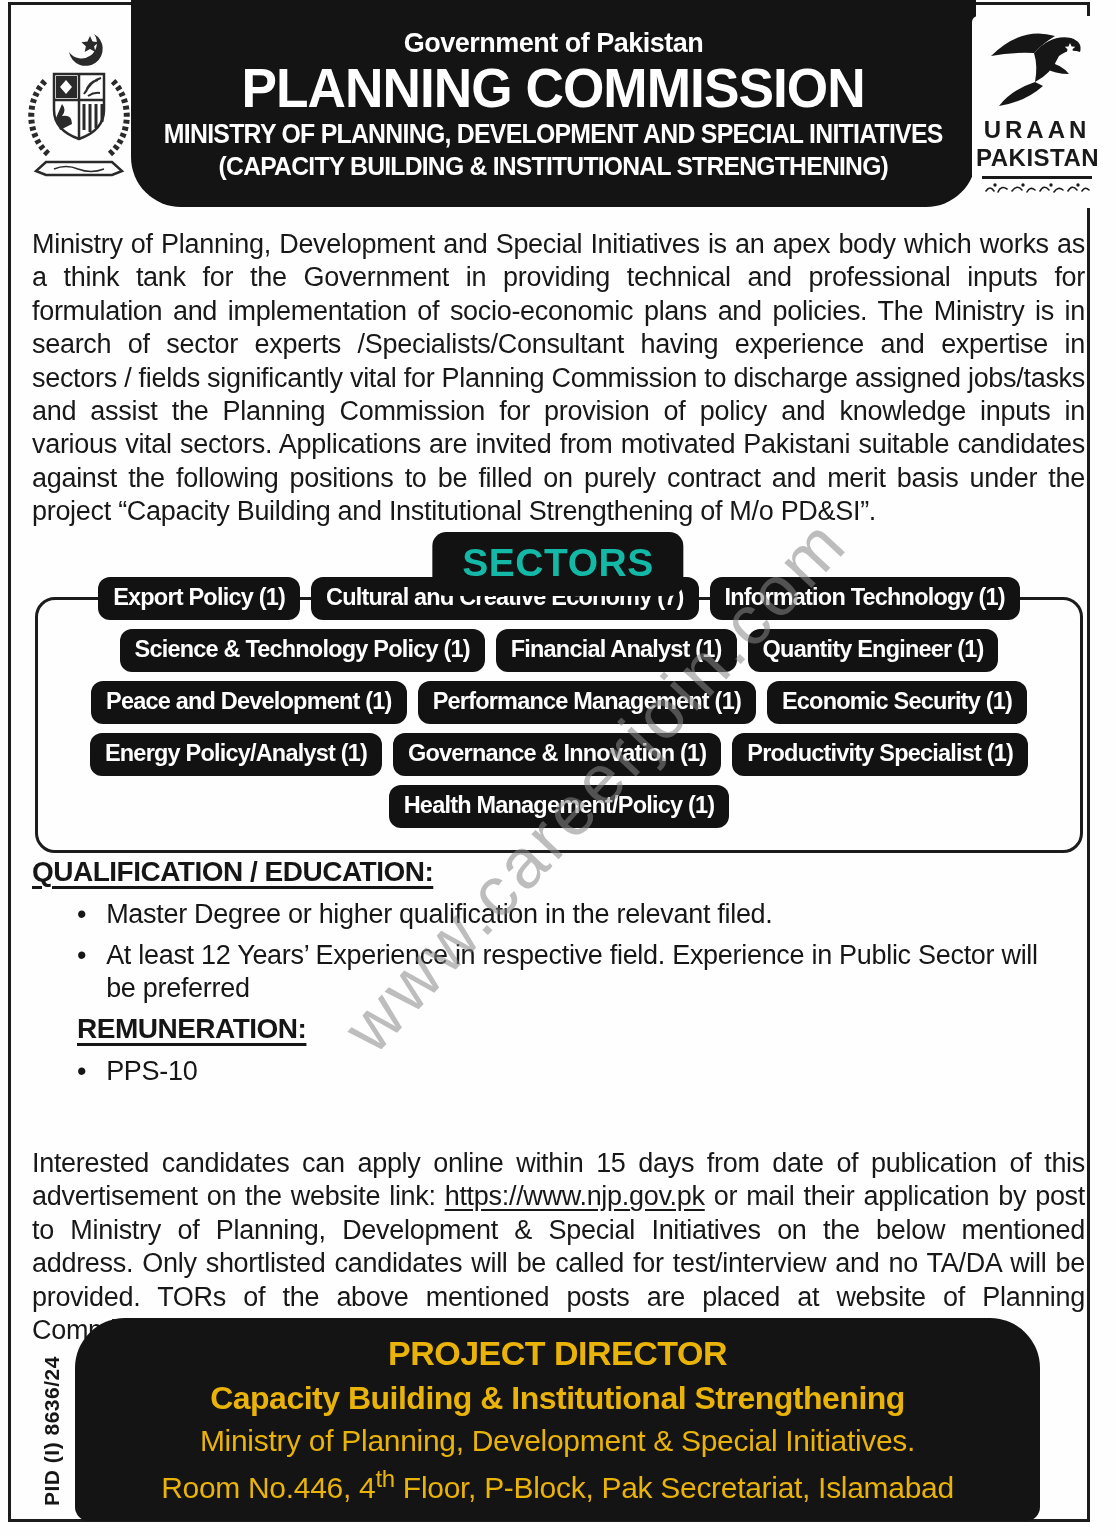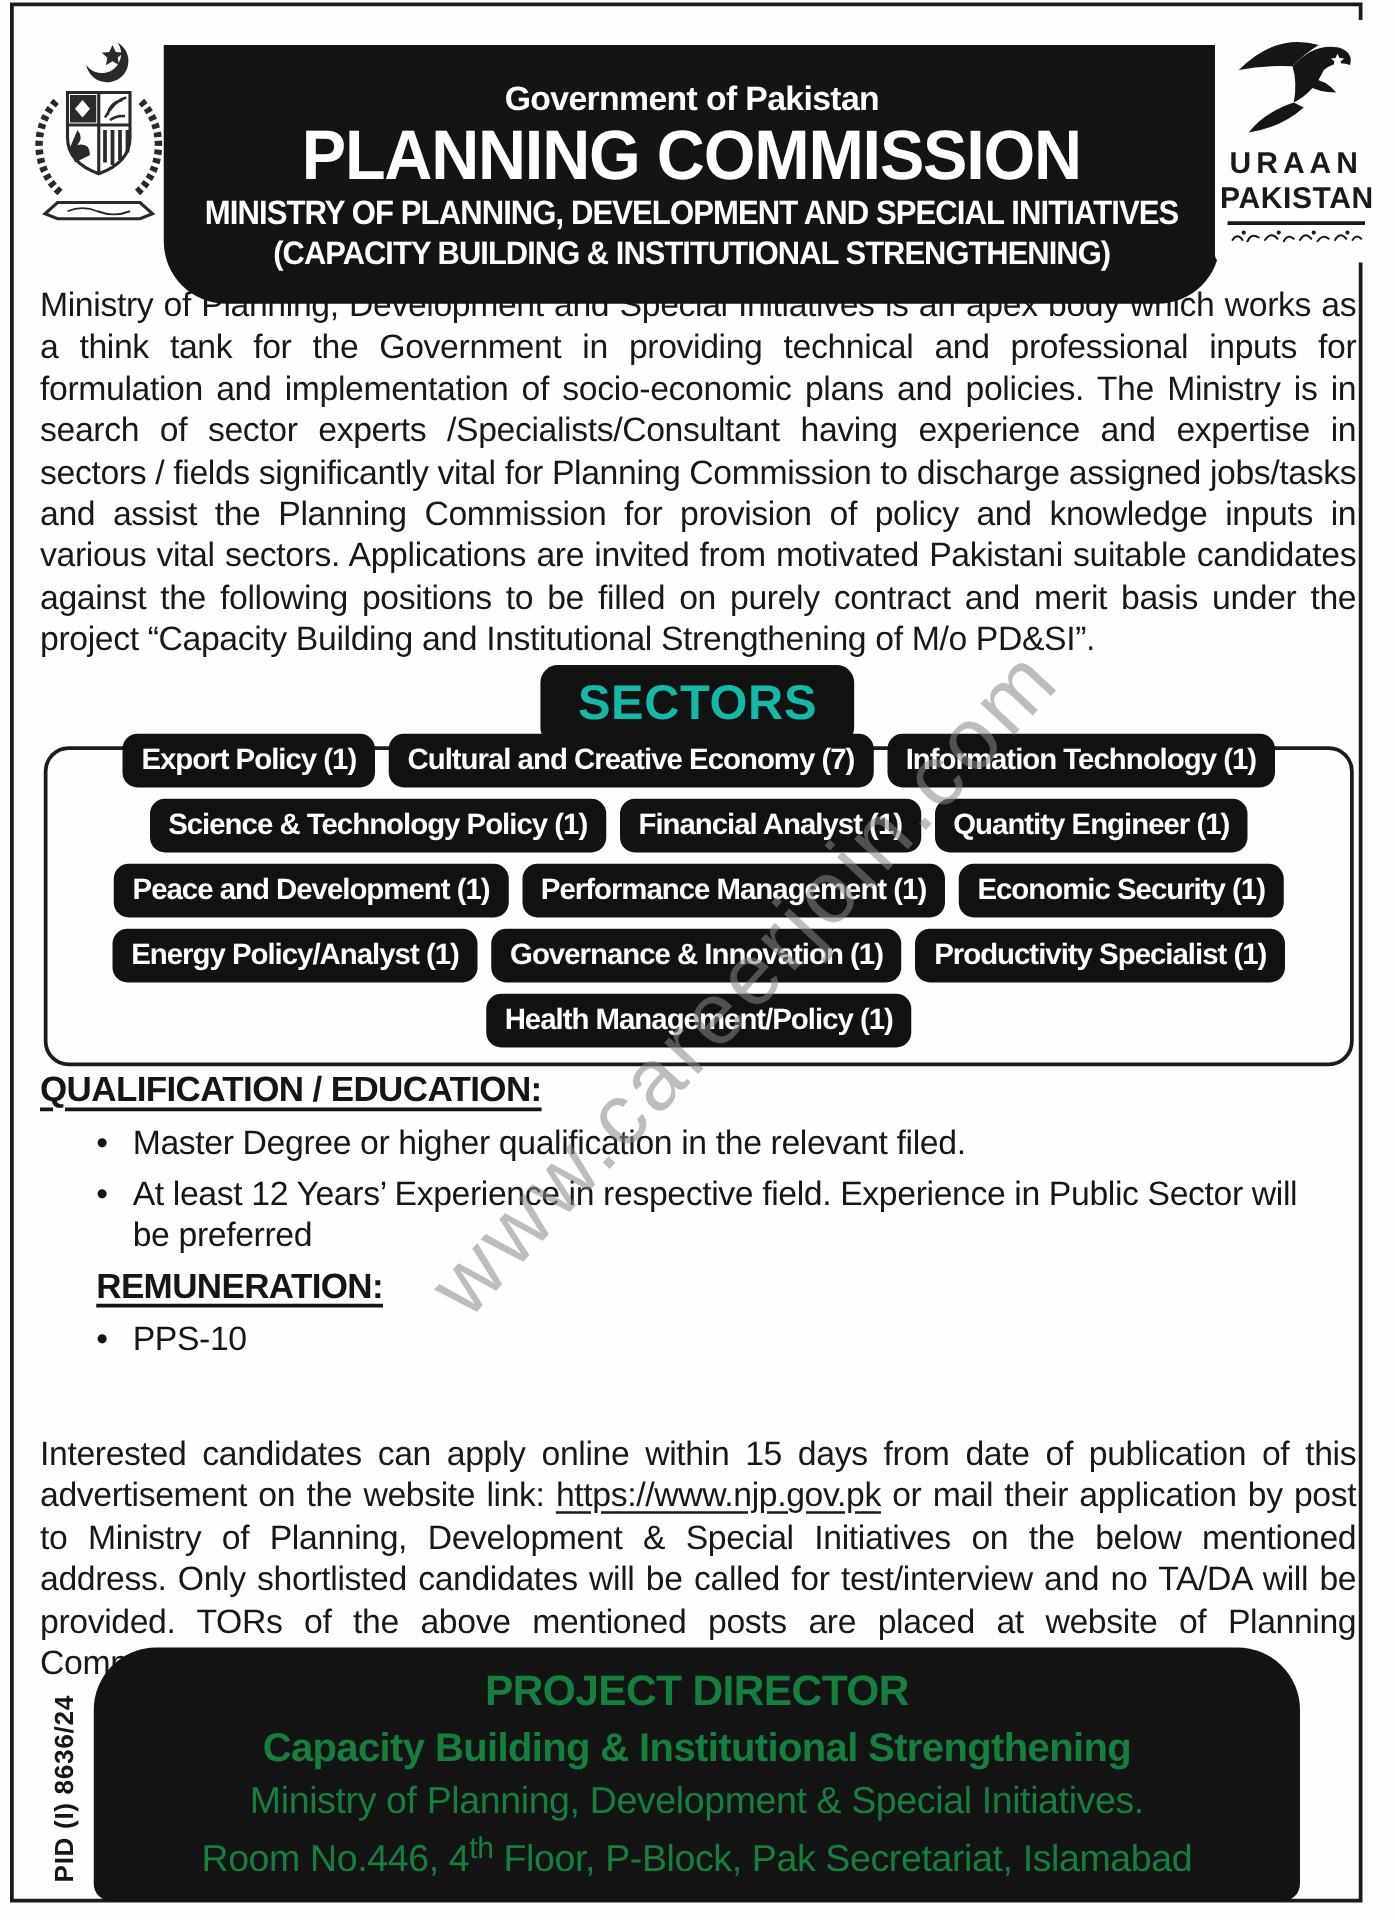--- a/index.html
+++ b/index.html
@@ -20,7 +20,7 @@
     position:absolute; left:131px; top:0; width:845px; height:207px;
     background:#141414; border-radius:0 0 50px 50px; z-index:1;
     display:flex; flex-direction:column; justify-content:center; align-items:center;
-    color:#fff; text-align:center; padding-top:4px;margin-top:36px;
+    color:#fff; text-align:center; padding-top:4px;
   }
   .h-gov   { font-size:27px; font-weight:bold; letter-spacing:-0.5px; }
   .h-title { font-size:56px; font-weight:bold; letter-spacing:-1px; transform:scaleX(0.95); line-height:1.05; }

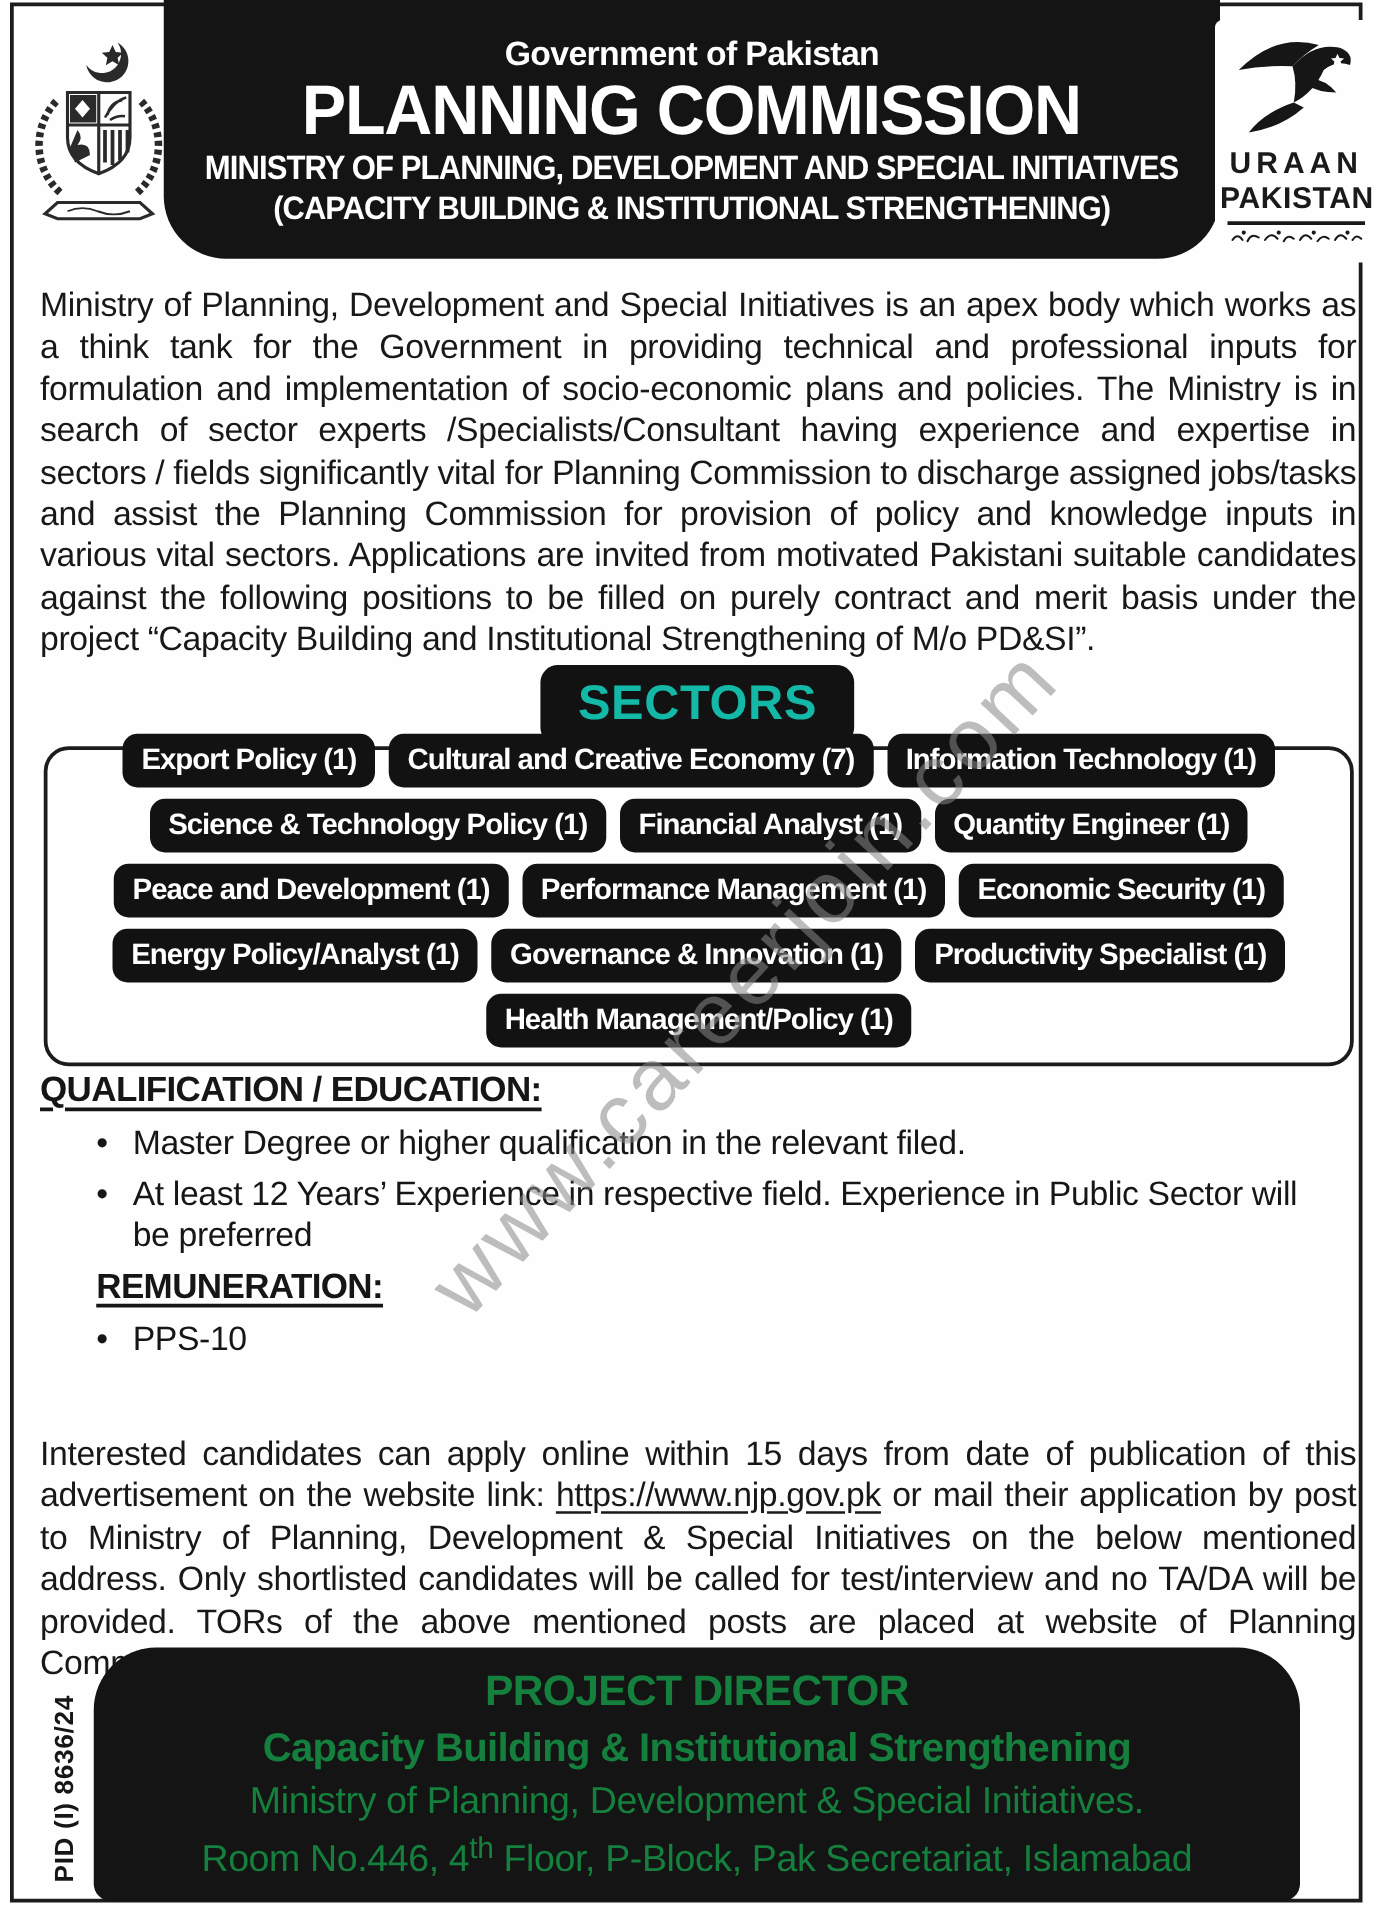--- a/index.html
+++ b/index.html
@@ -56,7 +56,7 @@
   .sectors-panel {
     position:absolute; left:35px; top:597px; width:1048px; height:256px;
     border:3px solid #1c1c1c; border-radius:20px; z-index:1;
-    display:flex; flex-direction:column; justify-content:flex-end; padding-bottom:12px;
+    display:flex; flex-direction:column; justify-content:flex-end; padding-bottom:22px;
   }
   .chip-row { display:flex; justify-content:center; gap:11px; margin-top:9px; }
   .chip {

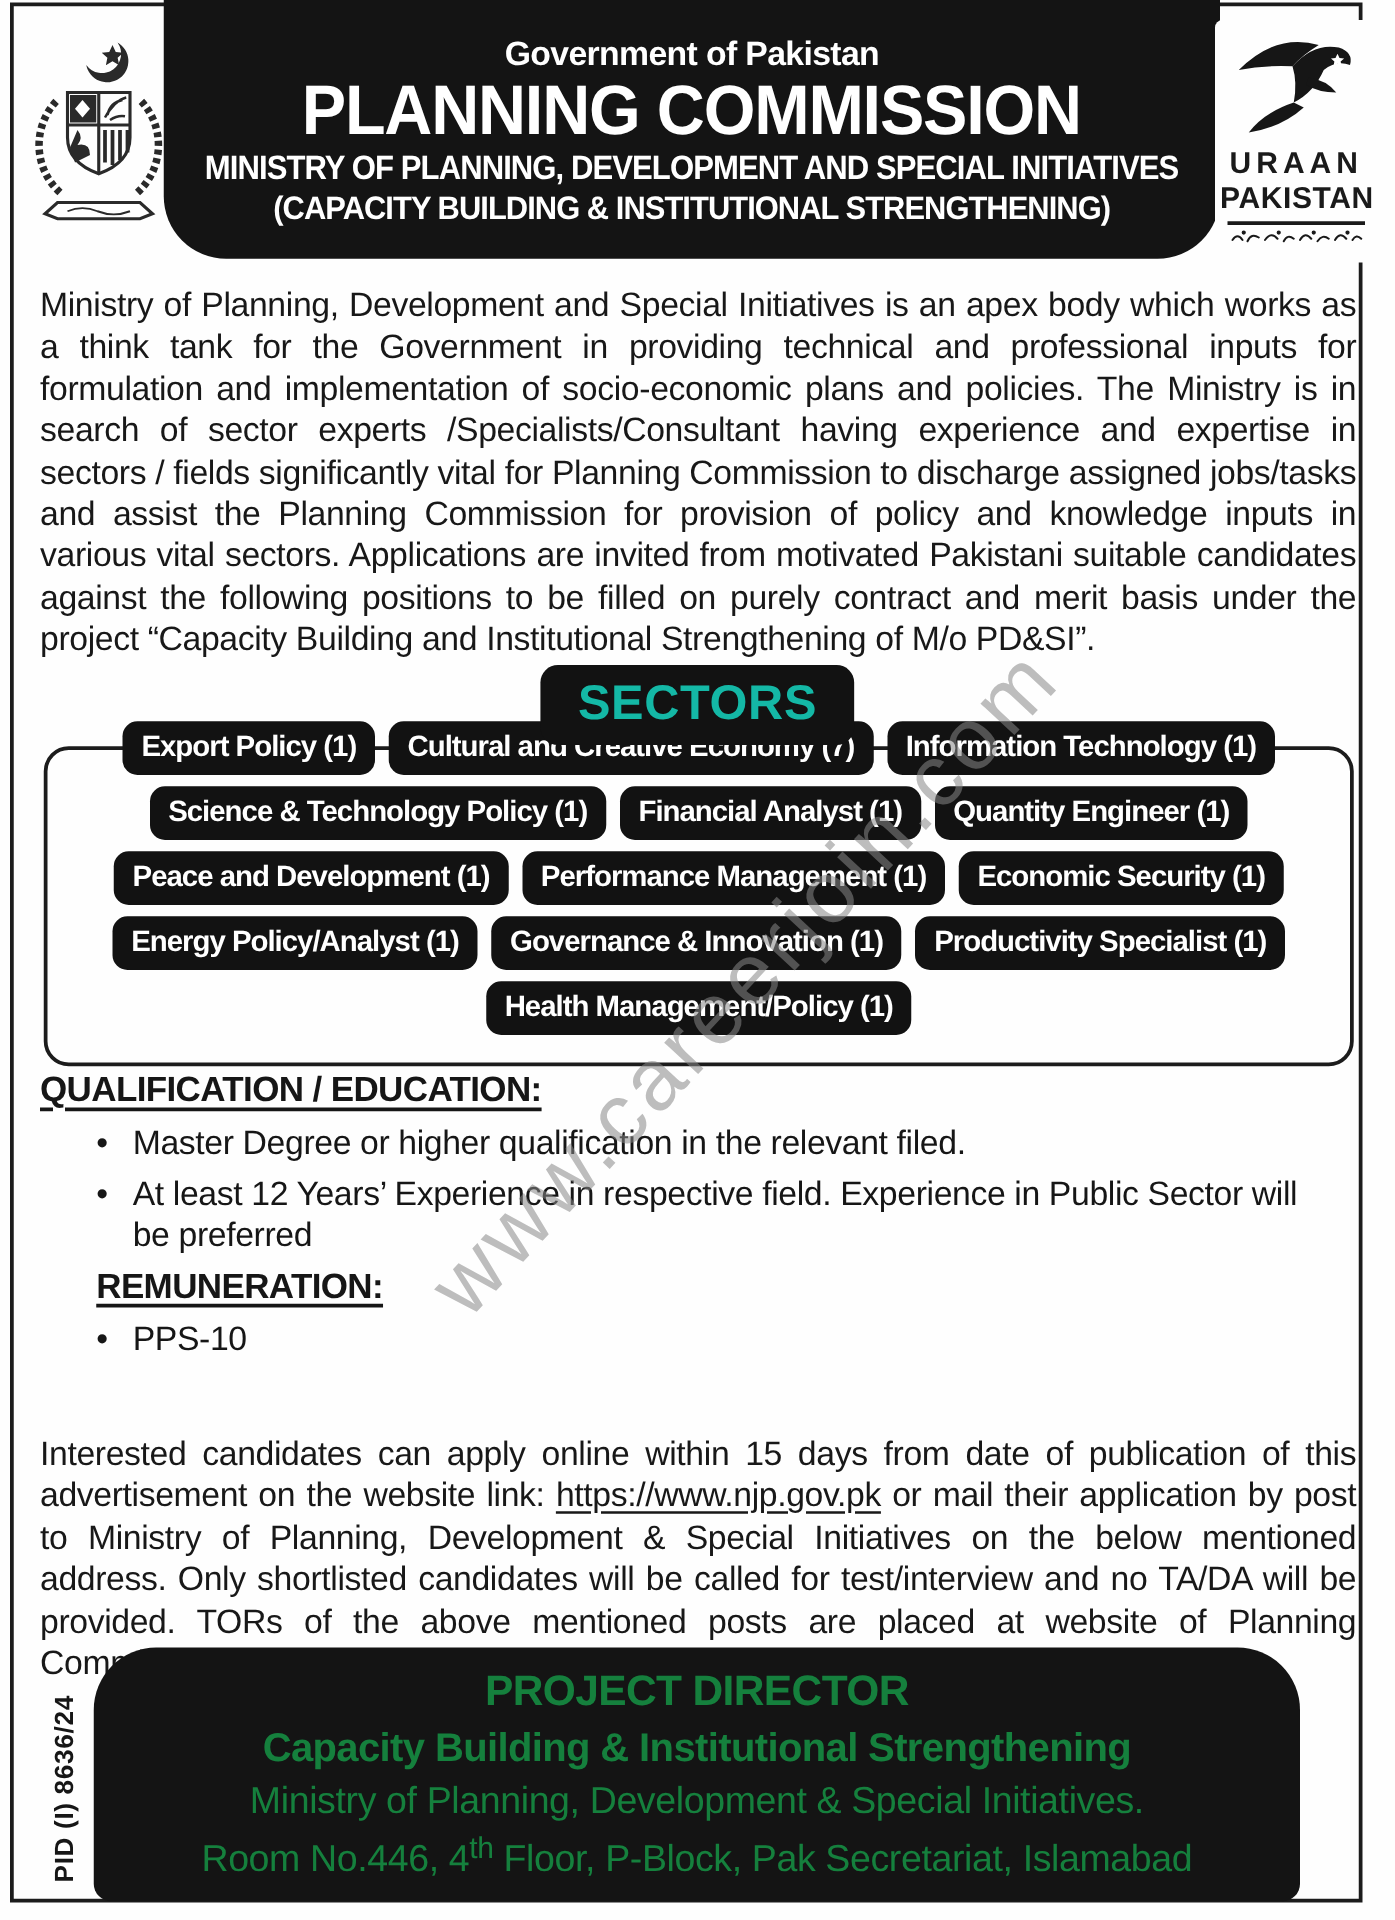--- a/index.html
+++ b/index.html
@@ -81,7 +81,7 @@
     position:absolute; left:75px; top:1318px; width:965px; height:203px;
     background:#141414; border-radius:50px 50px 14px 14px; z-index:1;
     display:flex; flex-direction:column; justify-content:center; align-items:center;
-    color:#15803d; text-align:center; gap:7px;
+    color:#eab308; text-align:center; gap:7px;
   }
   .f1 { font-size:34px; font-weight:bold; letter-spacing:-0.5px; }
   .f2 { font-size:32px; font-weight:bold; letter-spacing:-0.5px;text-align:center; }

